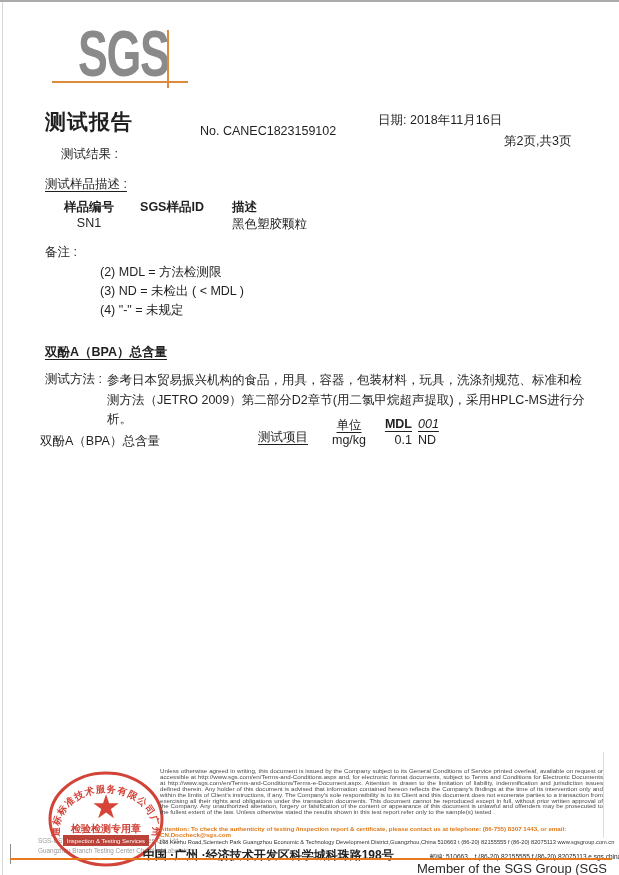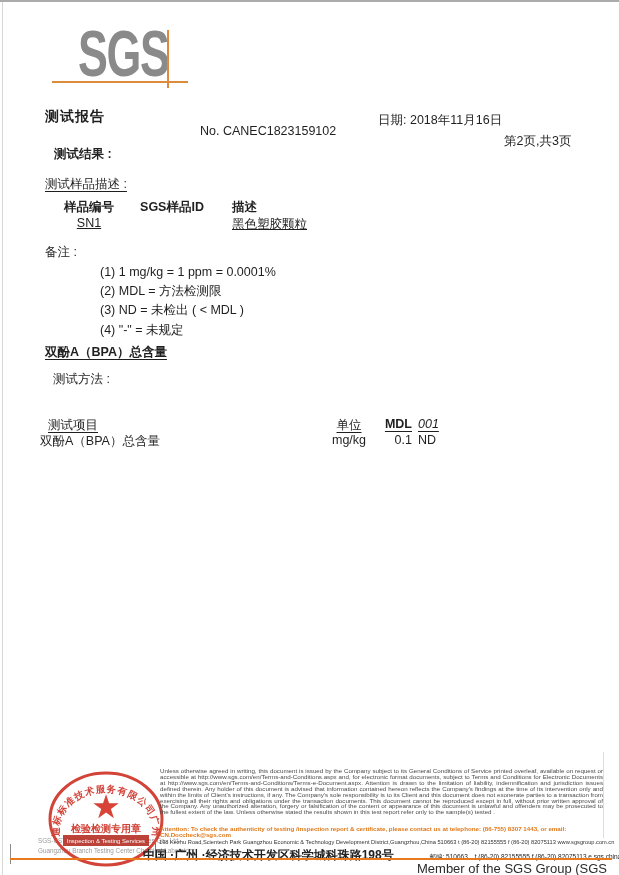--- a/index.html
+++ b/index.html
@@ -22,7 +22,7 @@
   .logo-hline { left:52px; top:81px; width:136px; height:2px; background:#dd8a3c; }
   .logo-vline { left:167px; top:30px; width:2px; height:58px; background:#dd8a3c; }
 
-  .report-title { left:45px; top:108px; font-size:14px; font-weight:bold; letter-spacing:1px; }
+  .report-title { left:45px; top:108px; font-size:21px; font-weight:bold; letter-spacing:1px; }
   .report-no   { left:200px; top:124px; }
   .report-date { left:378px; top:112px; }
   .report-page { left:504px; top:112px;margin-top:21px; }

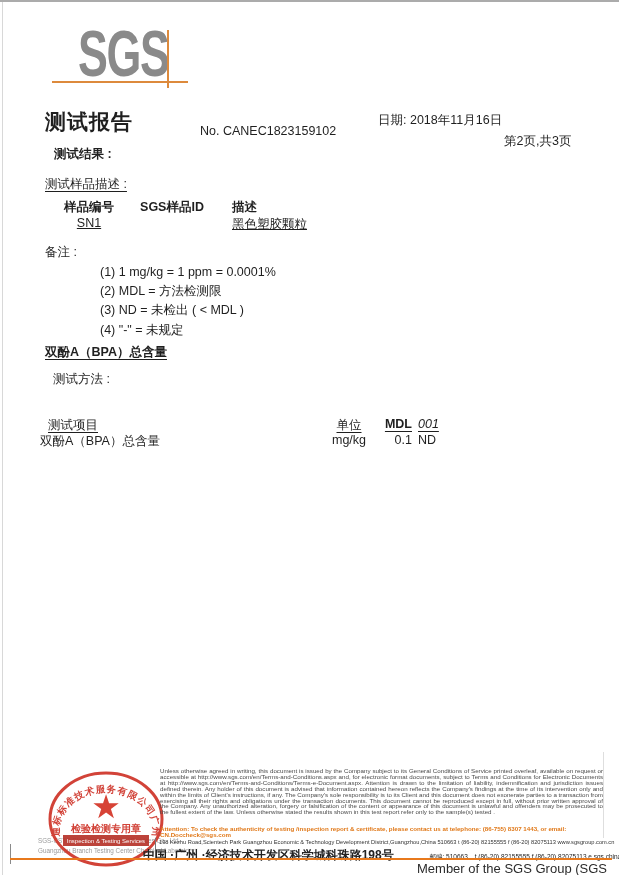--- a/index.html
+++ b/index.html
@@ -27,7 +27,7 @@
   .report-date { left:378px; top:112px; }
   .report-page { left:504px; top:112px;margin-top:21px; }
 
-  .results-label { left:54px; top:146px;font-weight:bold; }
+  .results-label { left:61px; top:146px; }
   .sample-heading { left:45px; top:176px; text-decoration:underline; text-underline-offset:3px; font-weight:bold; font-weight:normal; }
   .u { text-decoration:underline; text-underline-offset:3px; }
   .b { font-weight:bold; }

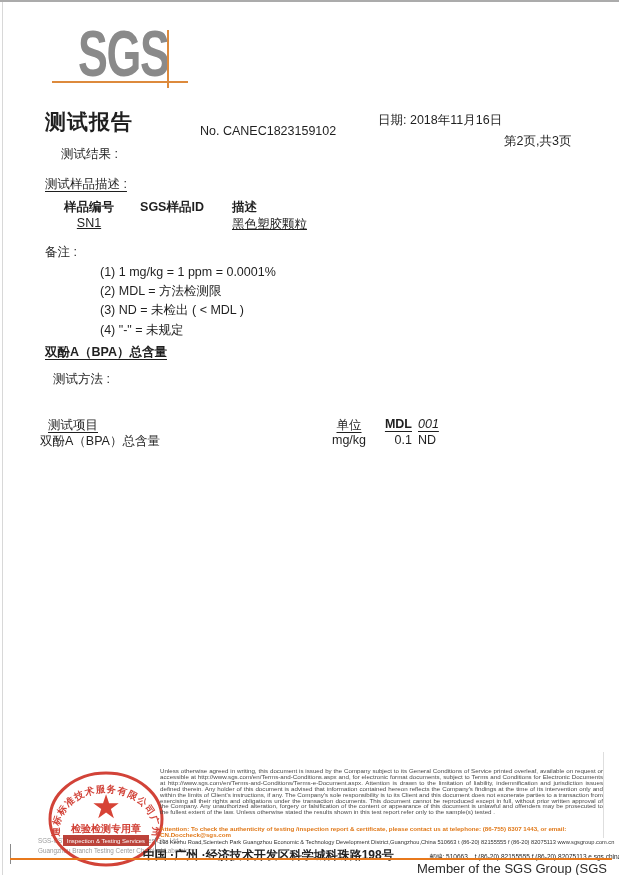--- a/index.html
+++ b/index.html
@@ -38,7 +38,7 @@
   .st-c2 { left:123px; width:98px;  text-align:center; }
   .st-c3 { left:232px; width:200px; text-align:left; }
   .st-head { top:199px; font-weight:bold; }
-  .st-row  { top:216px;text-decoration:underline; }
+  .st-row  { top:216px; }
 
   .remarks-label { left:45px; top:244px; }
   .remarks-list  { left:100px; top:263px; line-height:19.2px; }

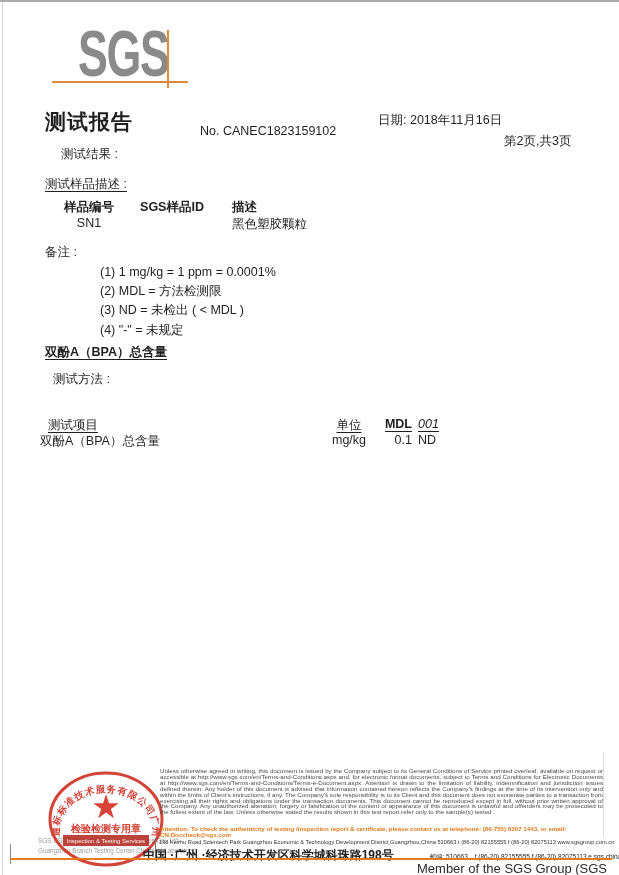--- a/index.html
+++ b/index.html
@@ -105,7 +105,6 @@
 
   <div class="abs remarks-label">备注 :</div>
   <div class="abs remarks-list">
-    <div>(1) 1 mg/kg = 1 ppm = 0.0001%</div>
     <div>(2) MDL = 方法检测限</div>
     <div>(3) ND = 未检出 ( &lt; MDL )</div>
     <div>(4) "-" = 未规定</div>

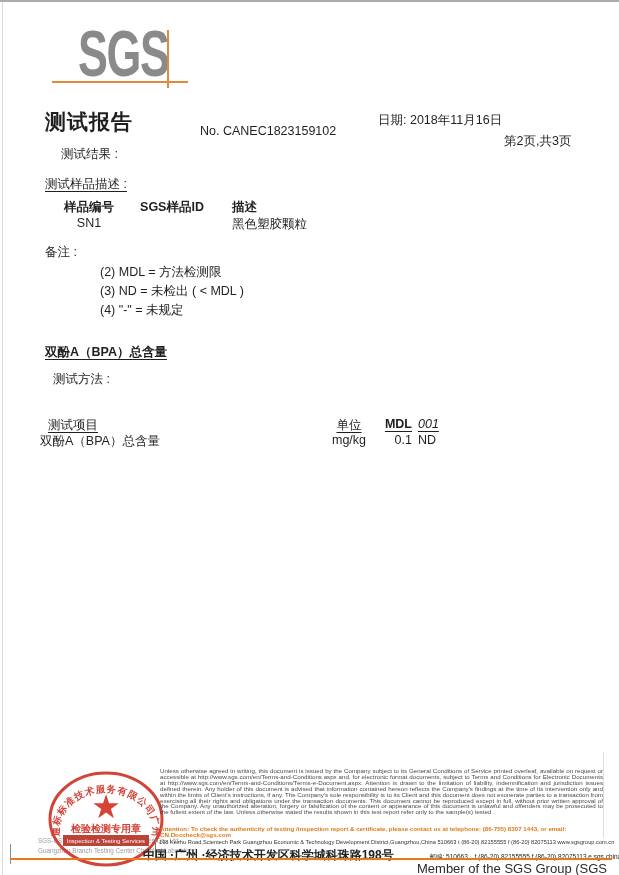--- a/index.html
+++ b/index.html
@@ -44,7 +44,7 @@
   .remarks-list  { left:100px; top:263px; line-height:19.2px; }
 
   .bpa-heading { left:45px; top:344px; font-weight:bold; text-decoration:underline; text-underline-offset:3px; }
-  .method-label { left:45px; top:371px;margin-left:8px; }
+  .method-label { left:45px; top:371px; }
   .method-text  { left:107px; top:371px; width:481px; line-height:19.5px; }
 
   

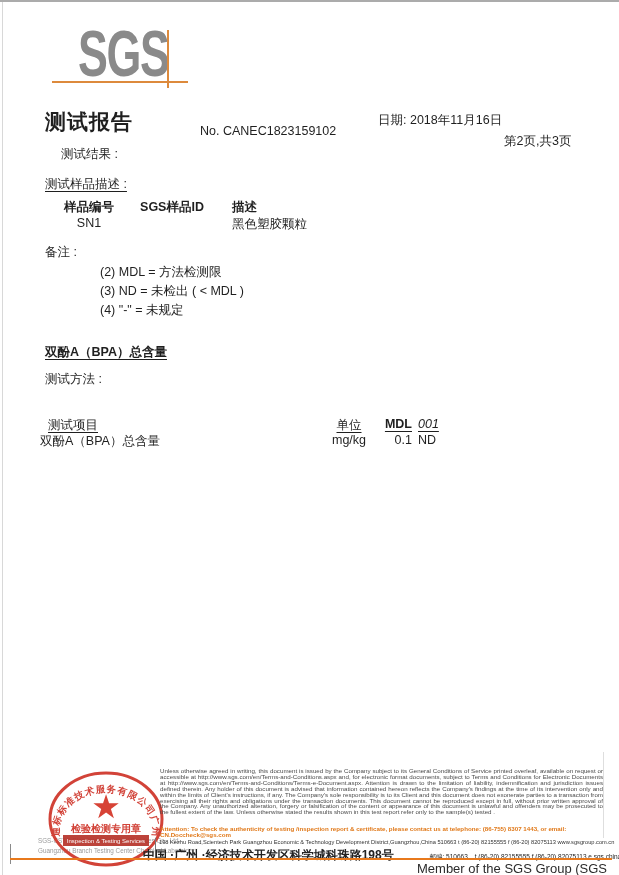--- a/index.html
+++ b/index.html
@@ -112,6 +112,7 @@
 
   <div class="abs bpa-heading">双酚A（BPA）总含量</div>
   <div class="abs method-label">测试方法 :</div>
+  <div class="abs method-text">参考日本贸易振兴机构的食品，用具，容器，包装材料，玩具，洗涤剂规范、标准和检测方法（JETRO 2009）第二部分D2章节(用二氯甲烷超声提取)，采用HPLC-MS进行分析。</div>
 
   <div class="abs rt-head rt-c1"><span class="u">测试项目</span></div>
   <div class="abs rt-head rt-c2"><span class="u">单位</span></div>

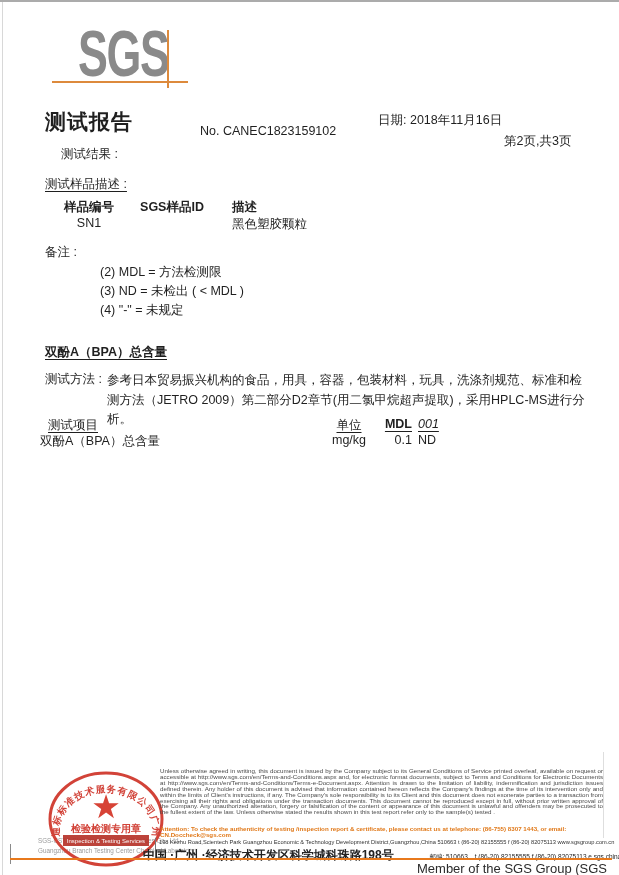--- a/index.html
+++ b/index.html
@@ -48,7 +48,7 @@
   .method-text  { left:107px; top:371px; width:481px; line-height:19.5px; }
 
   
-  .rt-c1 { left:48px;  width:260px; text-align:left; }
+  .rt-c1 { left:48px;  width:260px; text-align:right;margin-top:12px; }
   .rt-c1r{ left:40px;  width:280px; text-align:left; }
   .rt-c2 { left:327px; width:44px;  text-align:center; }
   .rt-c3 { left:374px; width:38px;  text-align:right; }

